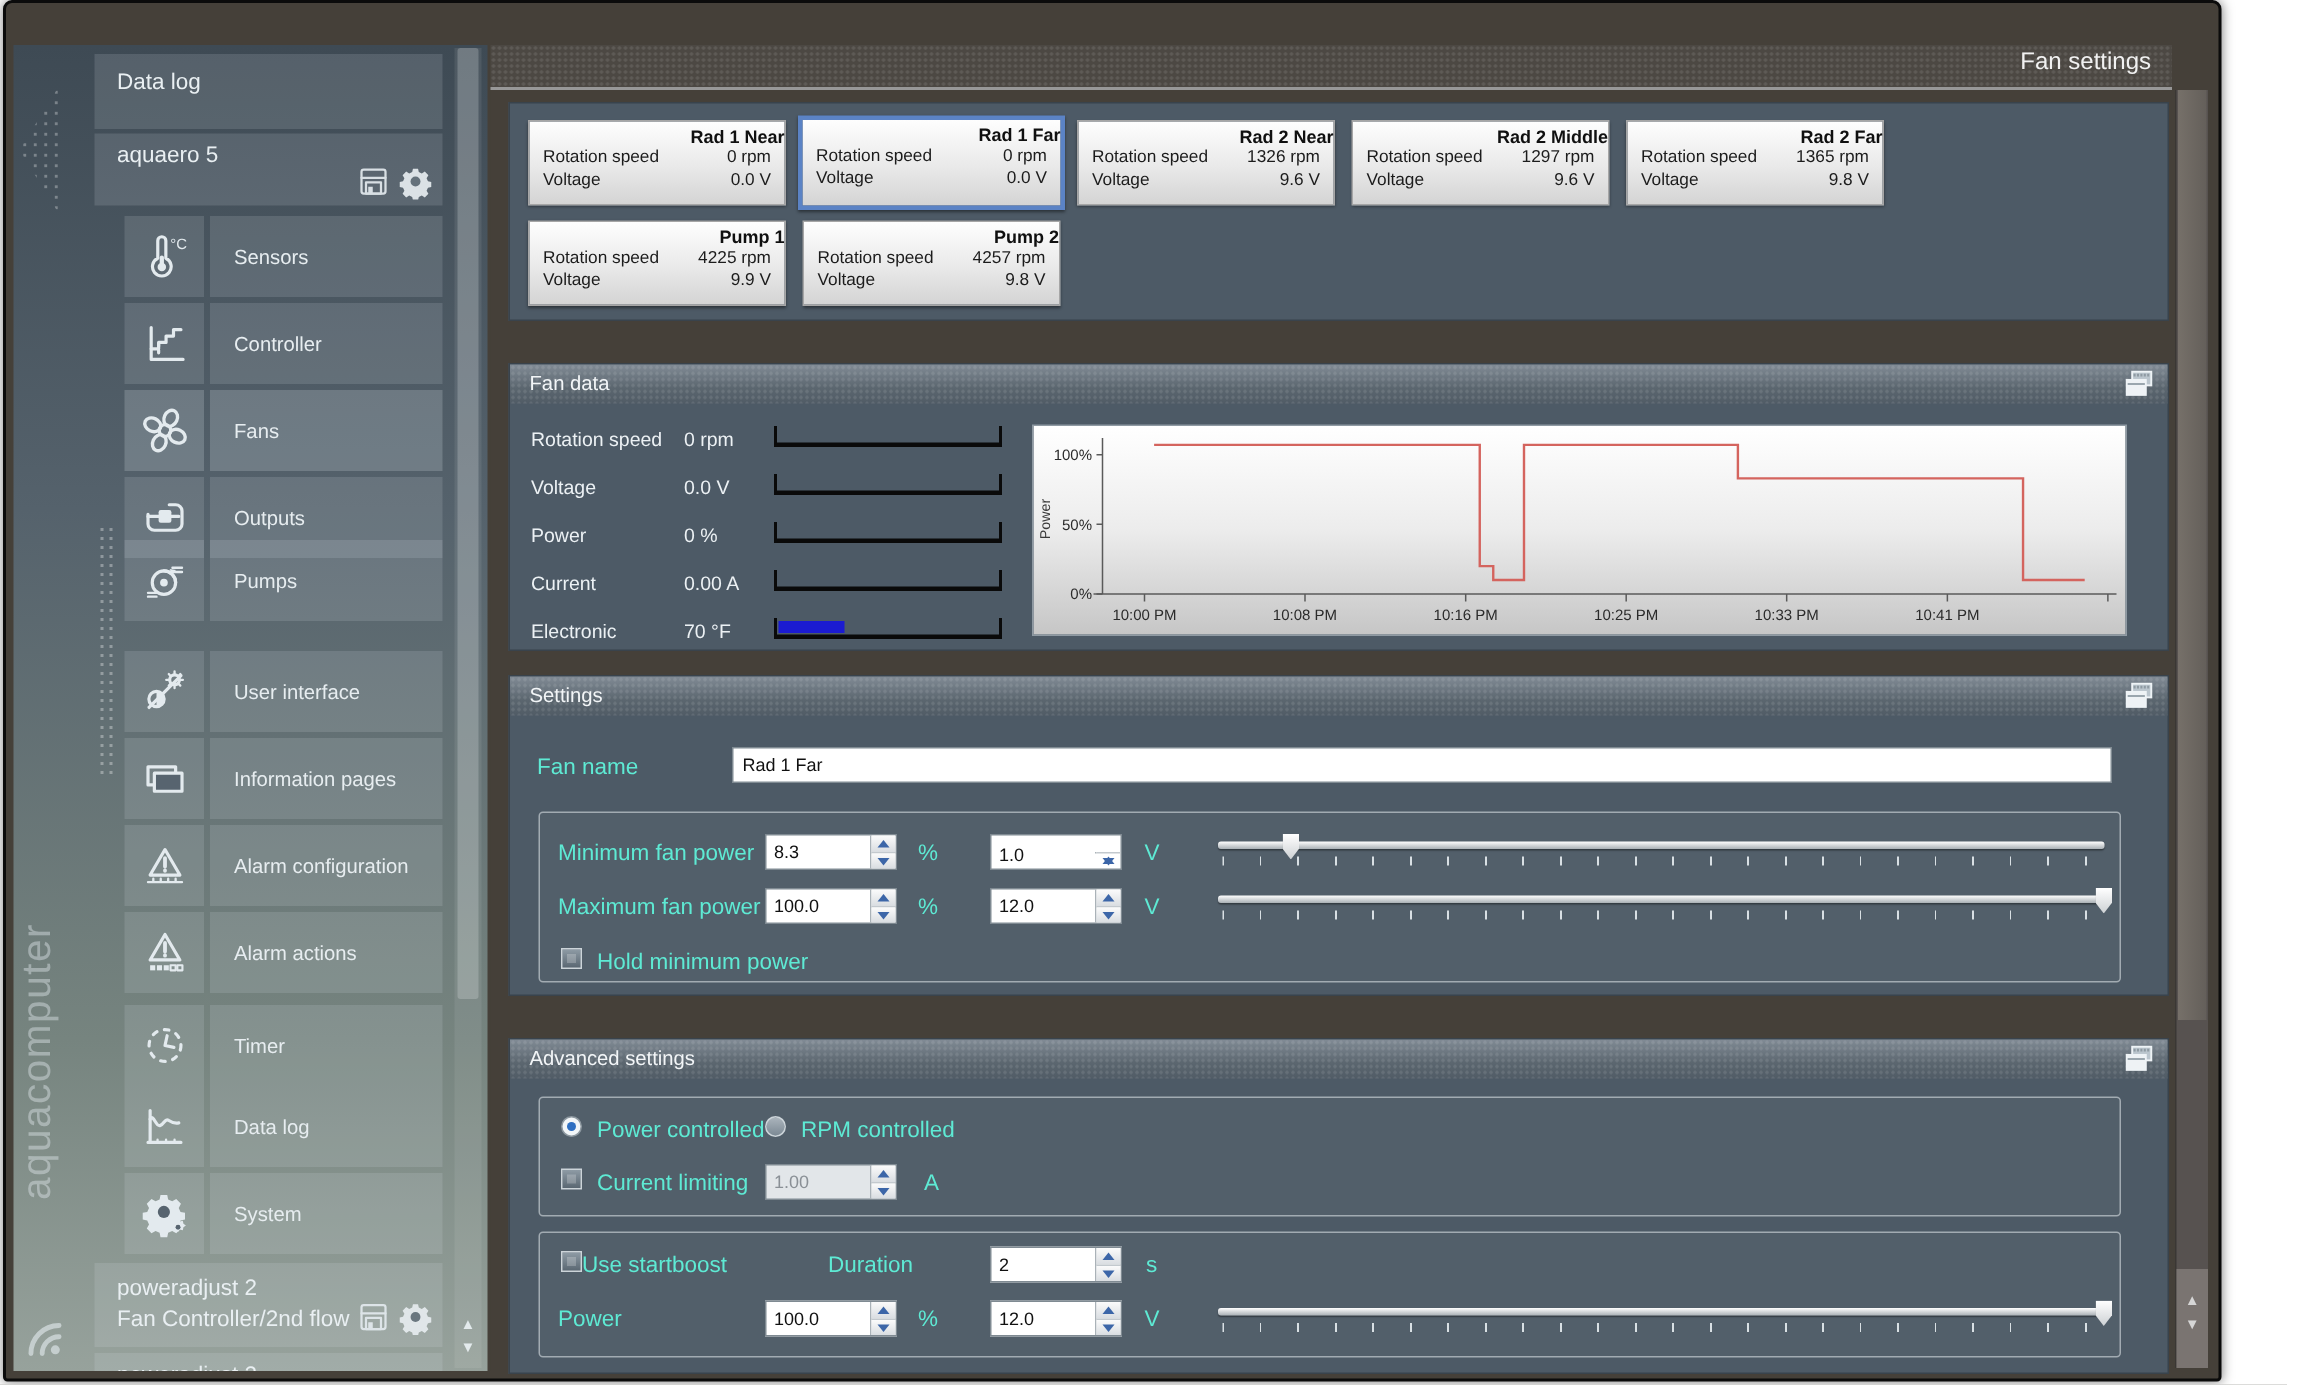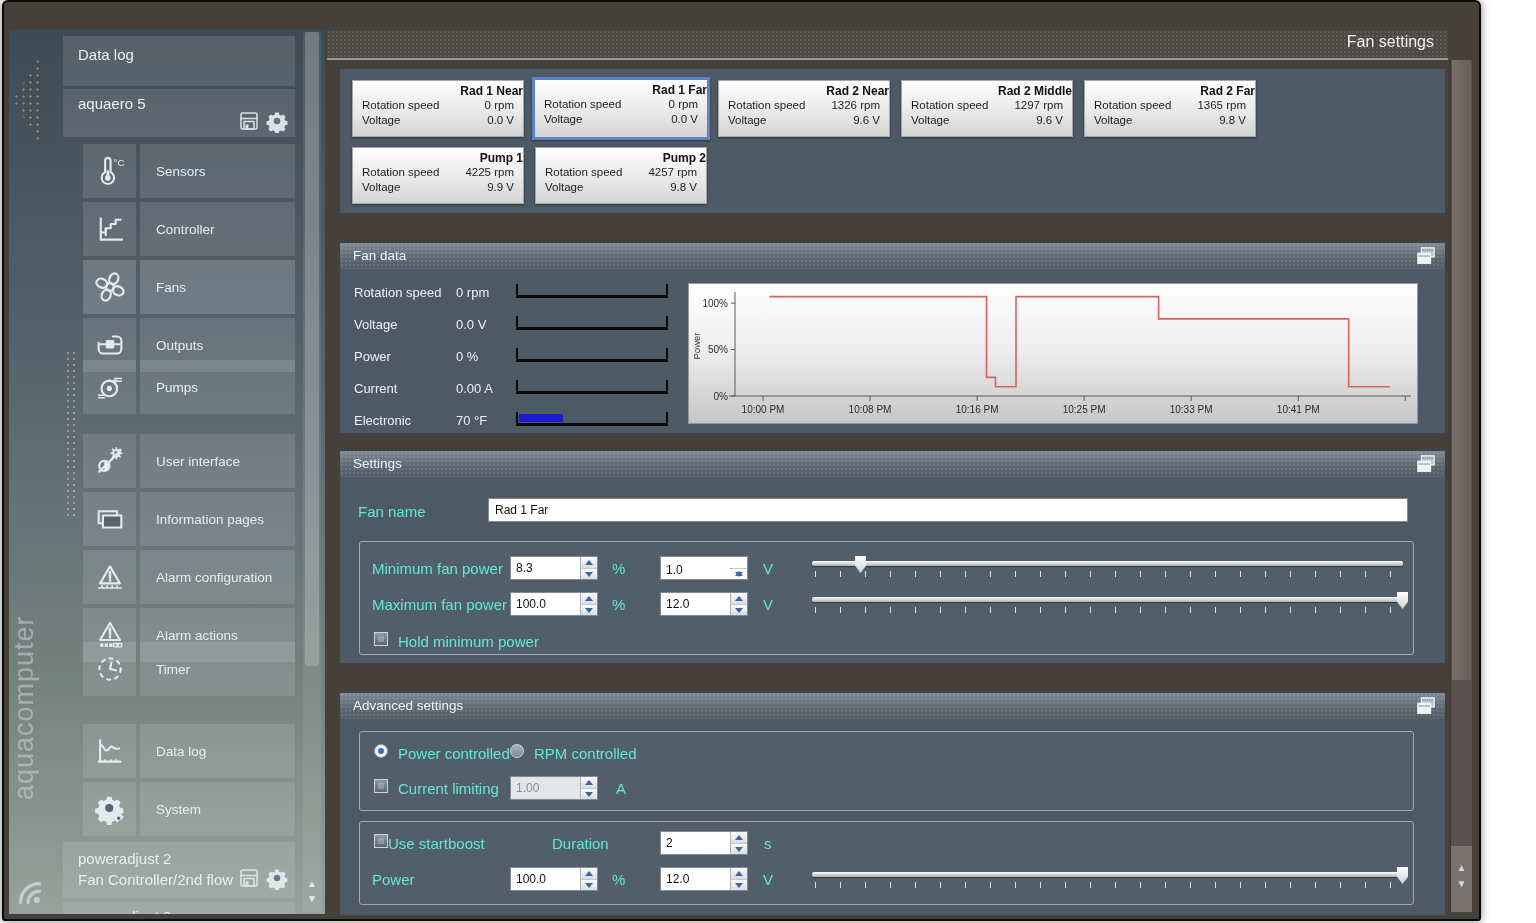--- a/index.html
+++ b/index.html
@@ -276,7 +276,7 @@
               </div>
                   <div class="mi-label">Alarm actions</div>
             </div>
-            <div class="menu-item" style="top: 612px;">
+            <div class="menu-item" style="top: 640px;">
               <div class="mi-icon">
                 <svg width="34" height="34" viewBox="0 0 24 24" fill="none" stroke="#e3eaee" stroke-width="1.5" stroke-linecap="round" stroke-linejoin="round">
                   <circle cx="12" cy="12" r="7.5" stroke-dasharray="2.2 3.6"></circle>

